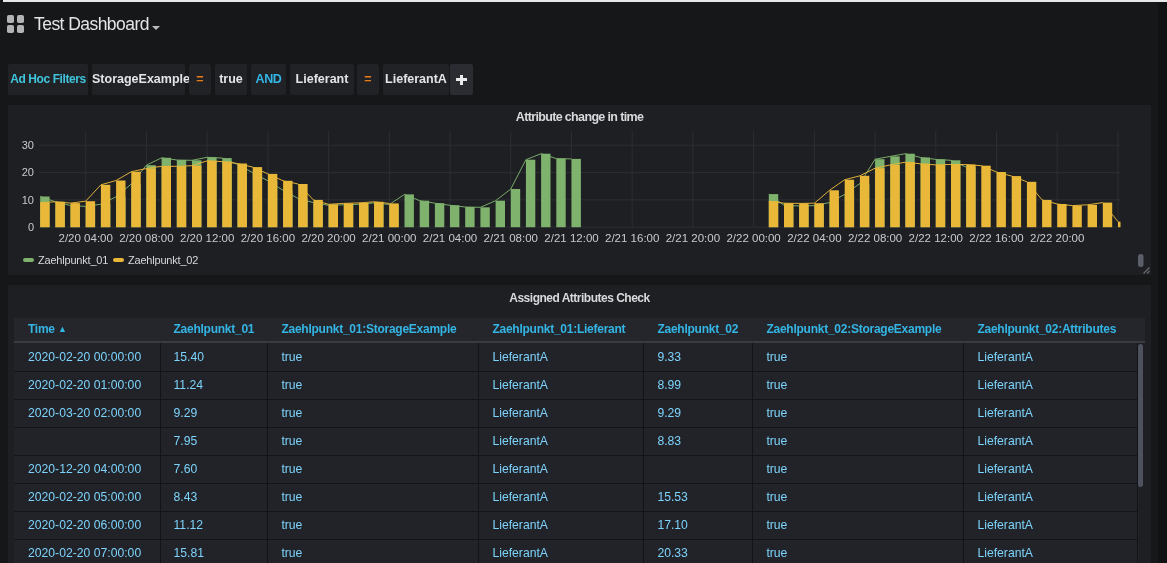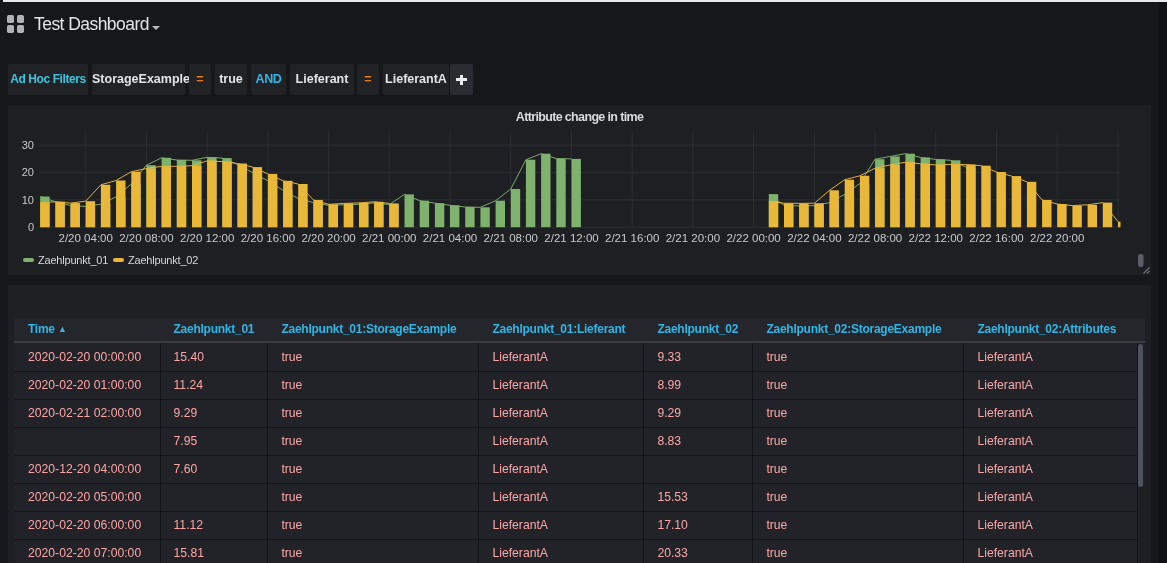--- a/index.html
+++ b/index.html
@@ -186,6 +186,7 @@
 
 <div class="panel" style="top:285px;height:278px;overflow:hidden">
   <div style="position:absolute;left:6px;top:33px;width:1125px;height:245px;background:#212328"></div>
+  <div style="position:absolute;left:0;top:6px;width:100%;text-align:center;color:#d8d9da;font-size:12px;font-weight:bold;letter-spacing:-0.5px">Assigned Attributes Check</div>
   <div style="position:absolute;left:6px;top:33px;width:1131px;height:23px;background:#25262b"></div>
   <div style="position:absolute;left:6px;top:56px;width:1131px;height:1.5px;background:#3a3b40"></div>
   <div style="position:absolute;left:0;top:33px;width:1143px;height:23px;color:#33b5e5;font-size:12px;font-weight:bold;letter-spacing:-0.25px">

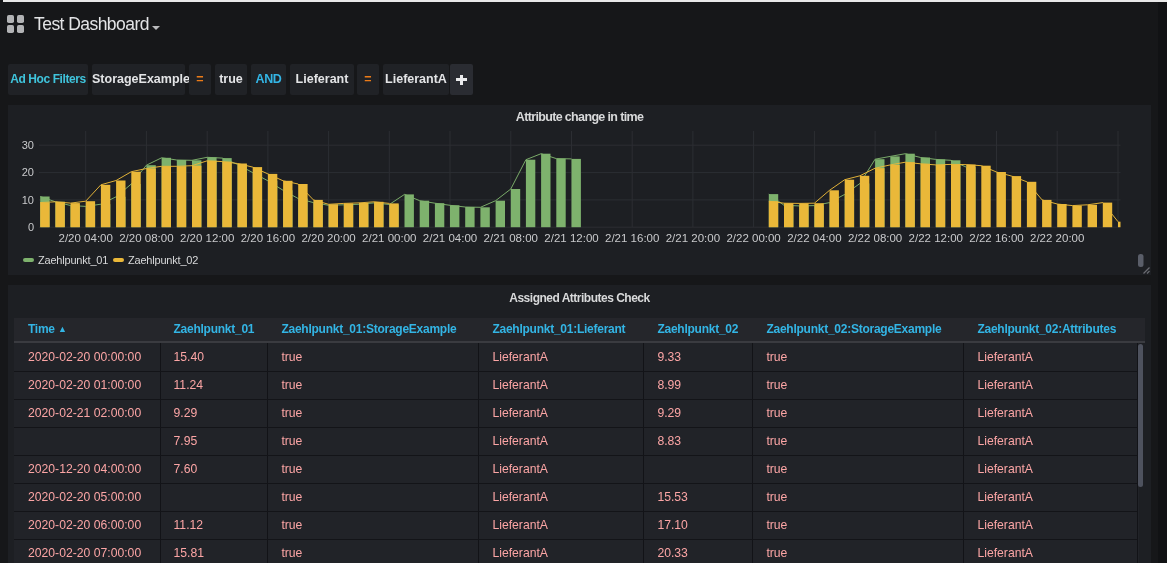--- a/index.html
+++ b/index.html
@@ -198,7 +198,7 @@
 <div style="position:absolute;left:758.4px;top:0;line-height:23px;white-space:nowrap">Zaehlpunkt_02:StorageExample</div>
 <div style="position:absolute;left:969.4px;top:0;line-height:23px;white-space:nowrap">Zaehlpunkt_02:Attributes</div>
     </div>
-  <div style="position:absolute;left:0;top:0;width:1143px;height:278px;color:#fca5a5;font-size:12.2px">
+  <div style="position:absolute;left:0;top:0;width:1143px;height:278px;color:#7dd3fc;font-size:12.2px">
       <div style="position:absolute;left:20px;top:58px;width:200px;line-height:28px;white-space:nowrap">2020-02-20 00:00:00</div>
 <div style="position:absolute;left:165.5px;top:58px;width:200px;line-height:28px;white-space:nowrap">15.40</div>
 <div style="position:absolute;left:273.4px;top:58px;width:200px;line-height:28px;white-space:nowrap">true</div>

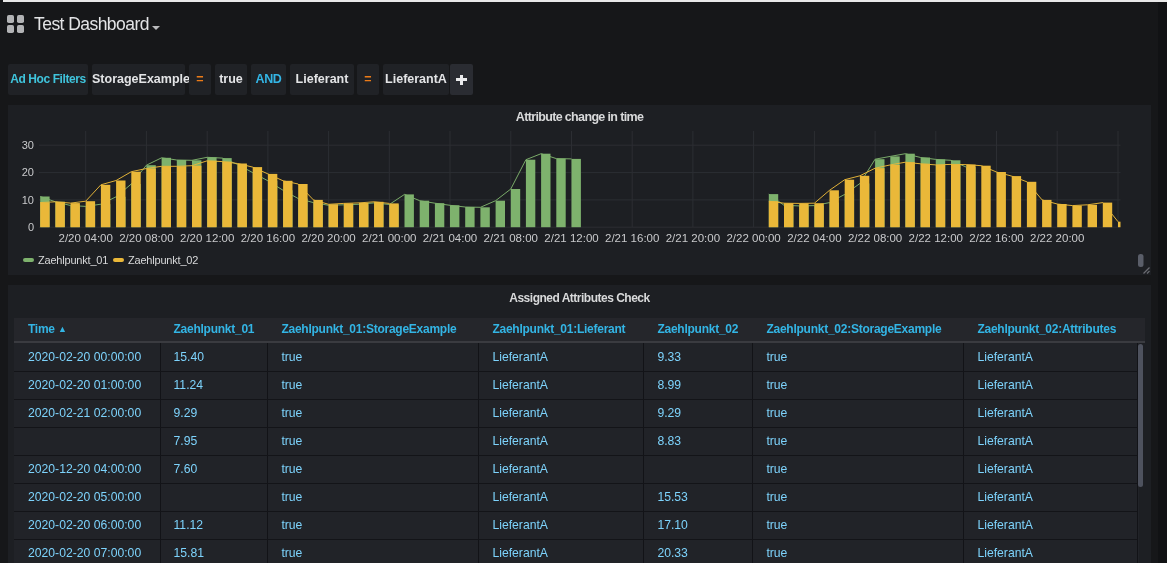--- a/index.html
+++ b/index.html
@@ -213,7 +213,7 @@
 <div style="position:absolute;left:649.4px;top:86px;width:200px;line-height:28px;white-space:nowrap">8.99</div>
 <div style="position:absolute;left:758.4px;top:86px;width:200px;line-height:28px;white-space:nowrap">true</div>
 <div style="position:absolute;left:969.4px;top:86px;width:200px;line-height:28px;white-space:nowrap">LieferantA</div>
-<div style="position:absolute;left:20px;top:114px;width:200px;line-height:28px;white-space:nowrap">2020-02-21 02:00:00</div>
+<div style="position:absolute;left:20px;top:114px;width:200px;line-height:28px;white-space:nowrap">2020-03-20 02:00:00</div>
 <div style="position:absolute;left:165.5px;top:114px;width:200px;line-height:28px;white-space:nowrap">9.29</div>
 <div style="position:absolute;left:273.4px;top:114px;width:200px;line-height:28px;white-space:nowrap">true</div>
 <div style="position:absolute;left:484.4px;top:114px;width:200px;line-height:28px;white-space:nowrap">LieferantA</div>

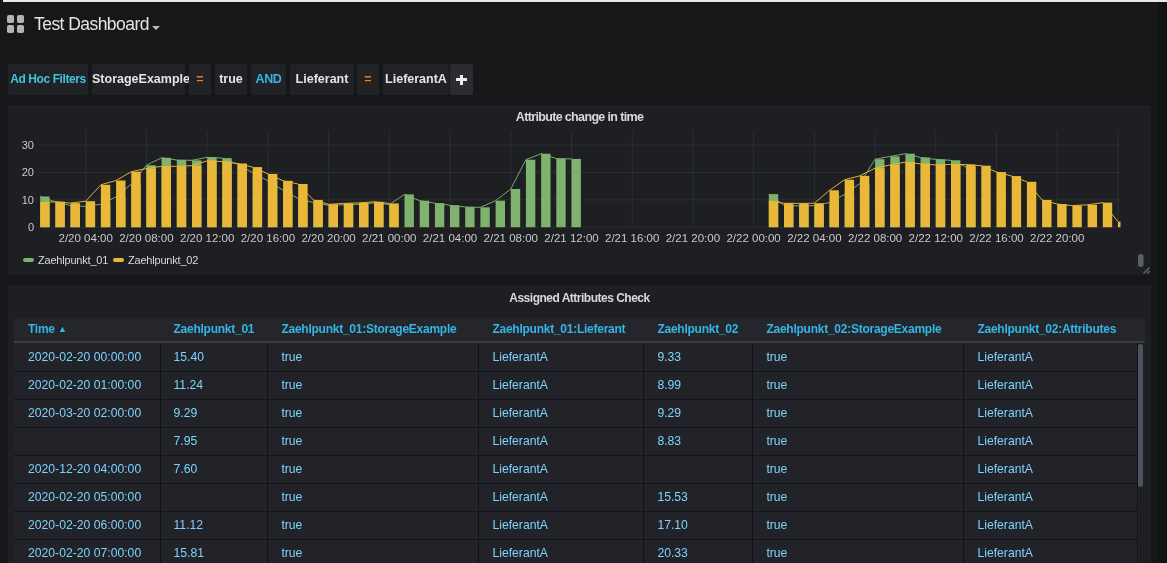--- a/index.html
+++ b/index.html
@@ -233,6 +233,7 @@
 <div style="position:absolute;left:758.4px;top:170px;width:200px;line-height:28px;white-space:nowrap">true</div>
 <div style="position:absolute;left:969.4px;top:170px;width:200px;line-height:28px;white-space:nowrap">LieferantA</div>
 <div style="position:absolute;left:20px;top:198px;width:200px;line-height:28px;white-space:nowrap">2020-02-20 05:00:00</div>
+<div style="position:absolute;left:165.5px;top:198px;width:200px;line-height:28px;white-space:nowrap">8.43</div>
 <div style="position:absolute;left:273.4px;top:198px;width:200px;line-height:28px;white-space:nowrap">true</div>
 <div style="position:absolute;left:484.4px;top:198px;width:200px;line-height:28px;white-space:nowrap">LieferantA</div>
 <div style="position:absolute;left:649.4px;top:198px;width:200px;line-height:28px;white-space:nowrap">15.53</div>

